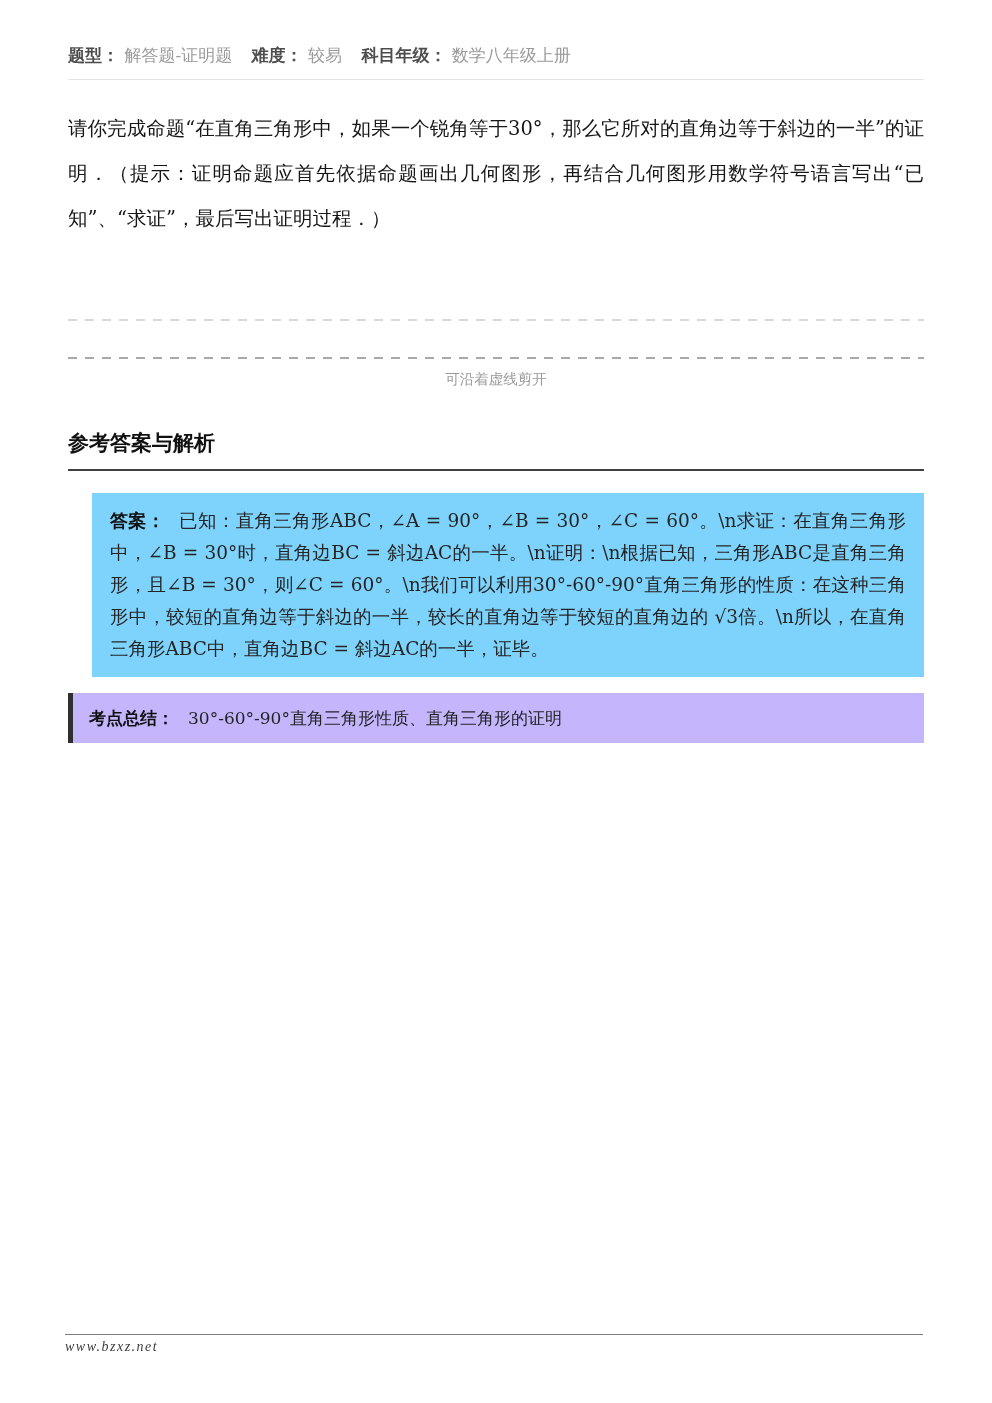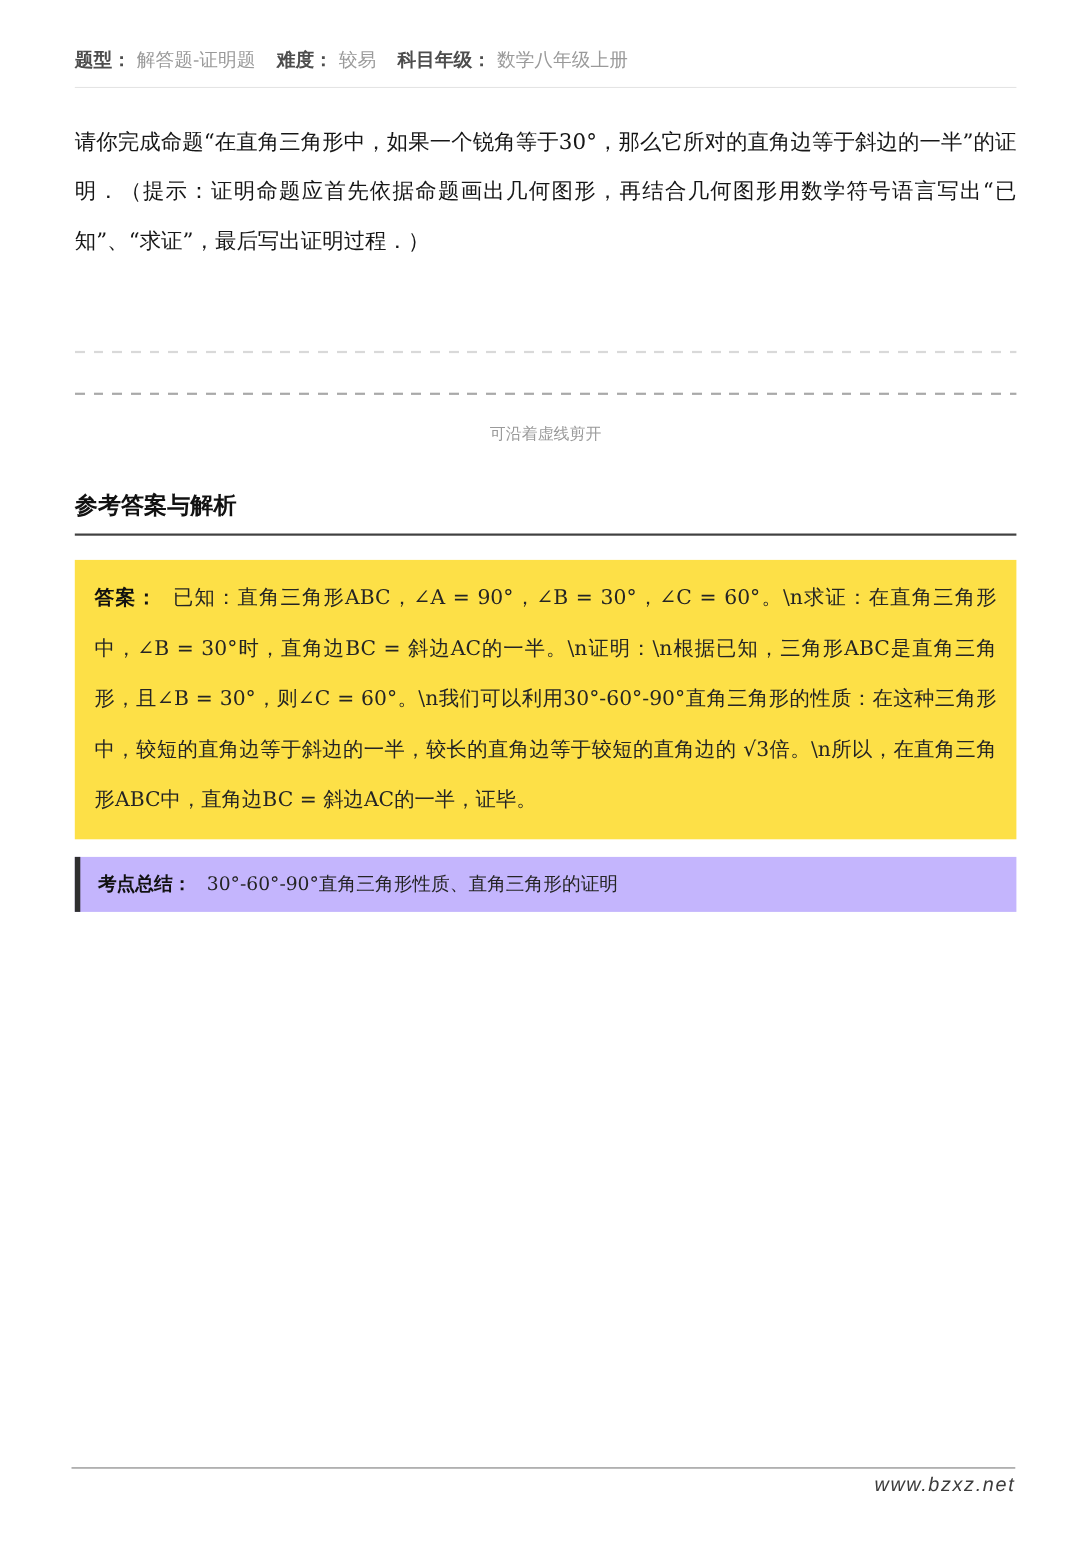--- a/index.html
+++ b/index.html
@@ -44,7 +44,7 @@
     background: repeating-linear-gradient(90deg, #a9a9a9 0 9px, transparent 9px 17px);
   }
   .cut-note {
-    margin-top: 26px;
+    margin-top: 10px;
     text-align: center;
     font-size: 14.5px; line-height: 20px;
     color: #9a9a9a;

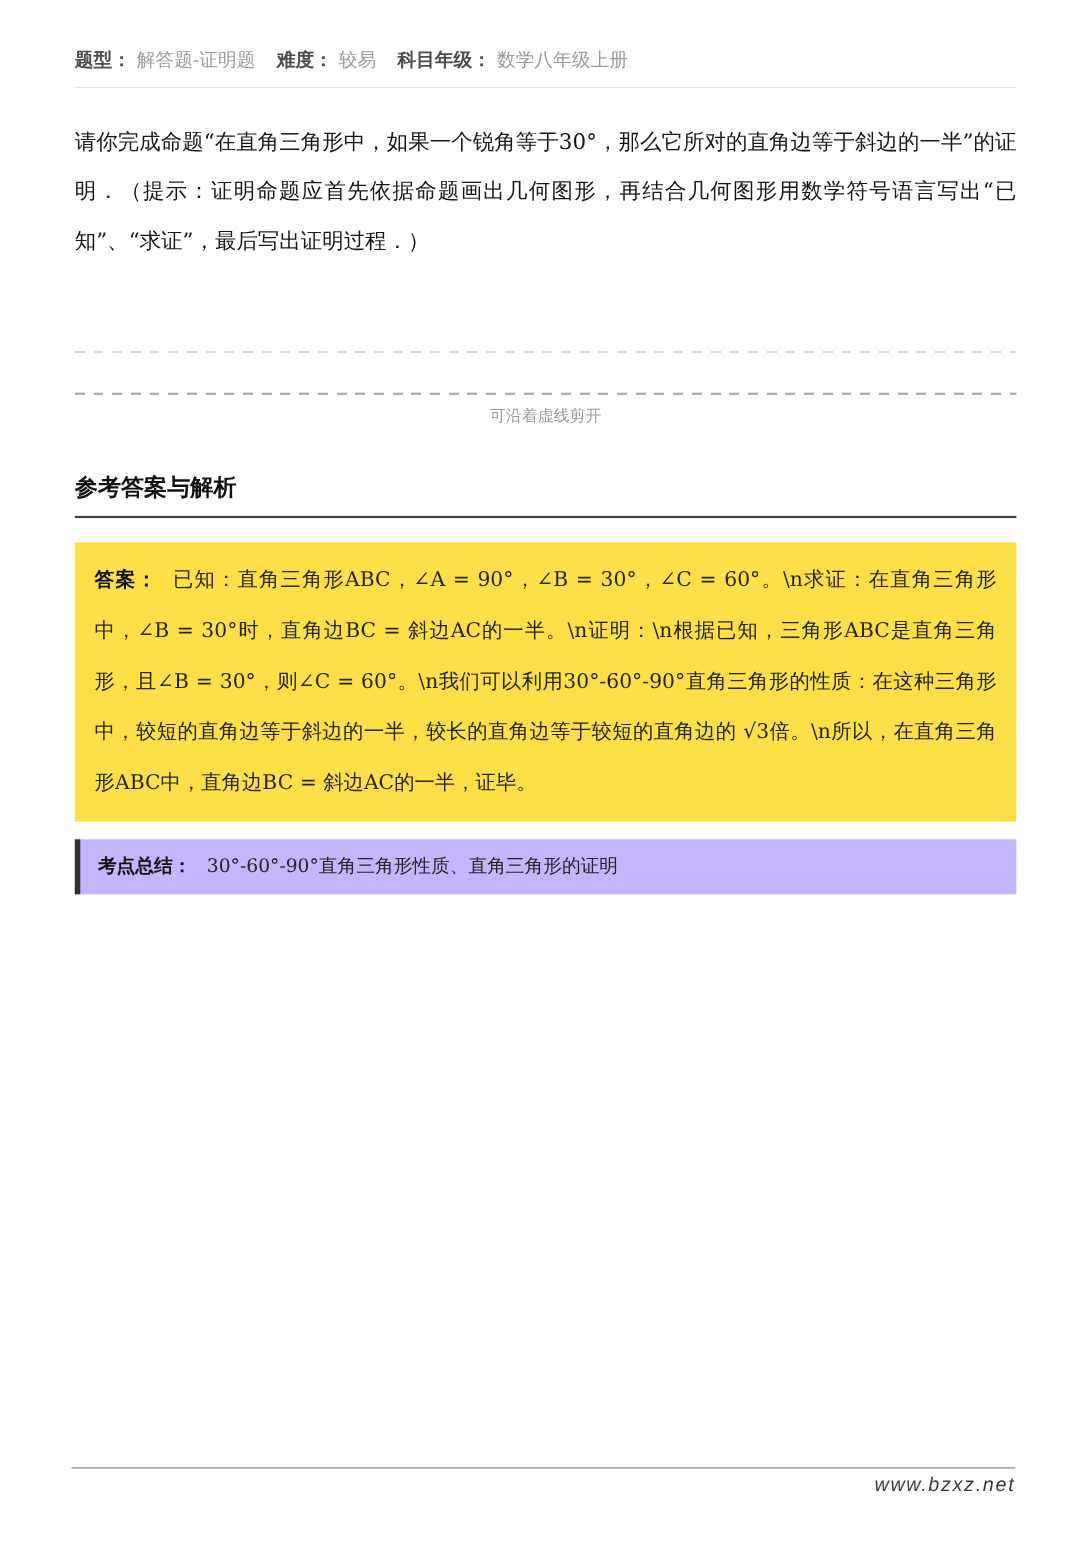--- a/index.html
+++ b/index.html
@@ -65,11 +65,12 @@
   }
   .answer-box {
     margin-top: 22px;
-    background: #fde047;
+    background: #7dd3fc;
     padding: 12px 18px;
-    font-size: 18.5px; line-height: 46px;
+    font-size: 18.5px; line-height: 32px;
     color: #242424;
     text-align: justify;
+    margin-left: 24px;
   }
   .answer-box .bold-label { margin-right: 14px; font-size: 18px; }
 

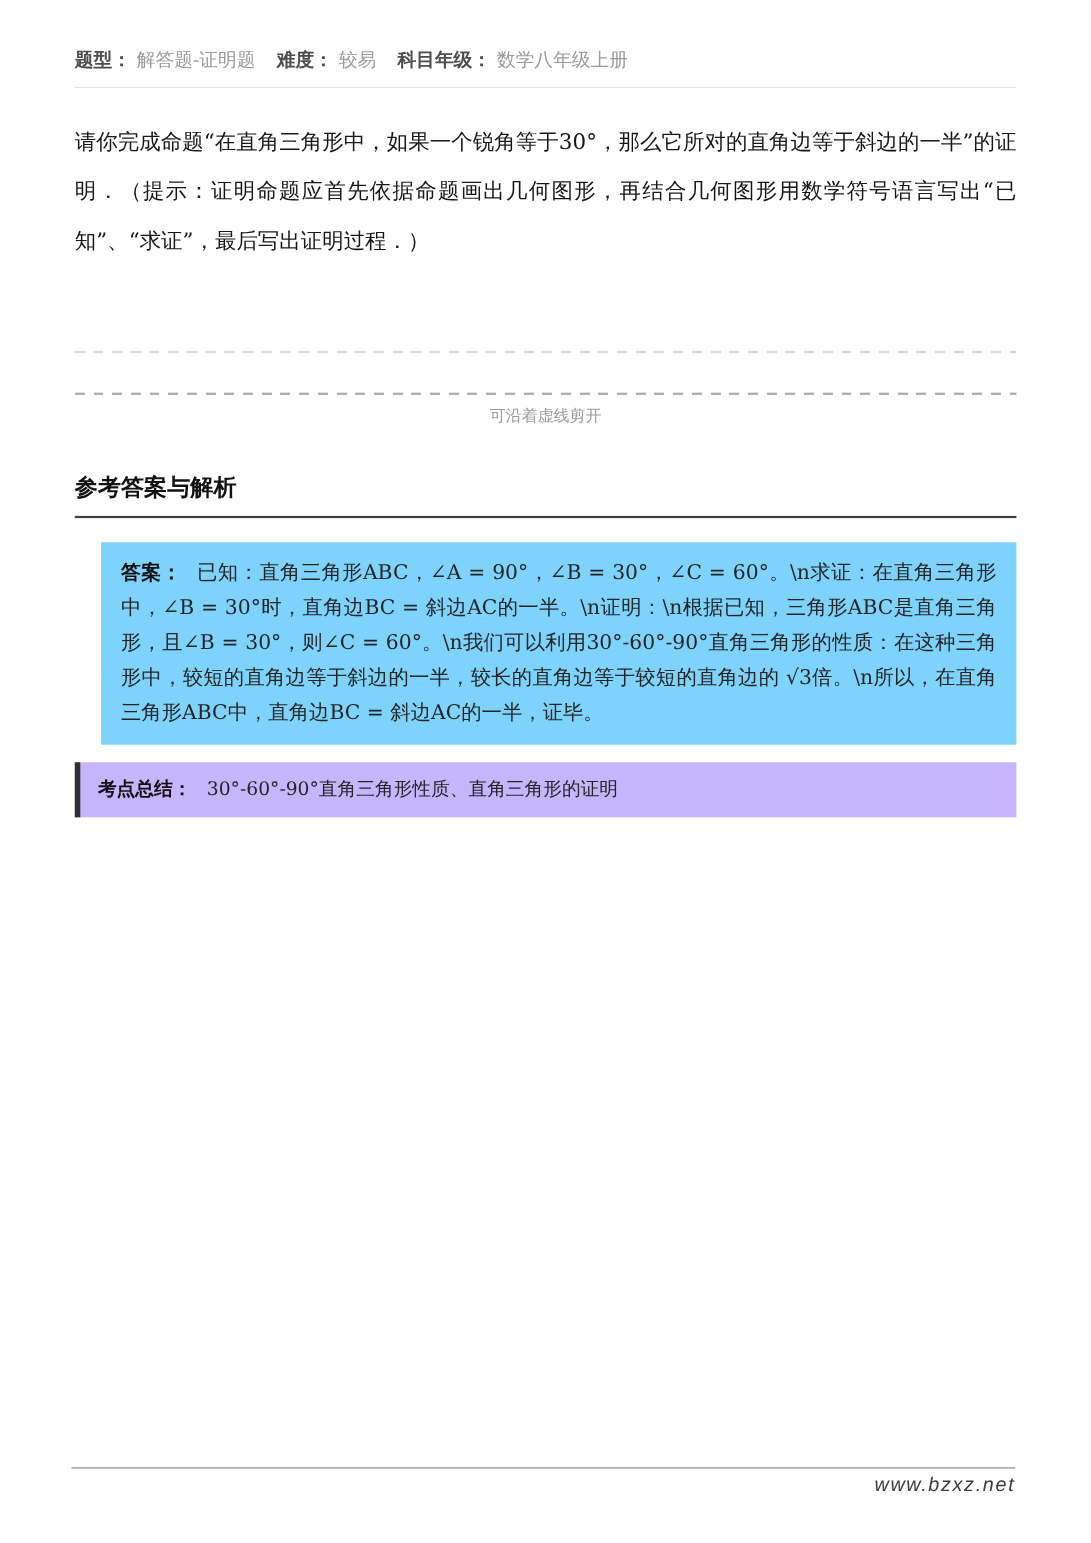--- a/index.html
+++ b/index.html
@@ -104,10 +104,10 @@
   .footer-rule { border-top: 1.5px solid #7d7d7d; }
   .footer-site {
     margin-top: 4px;
-    text-align: right;
-    font-family: Liberation Sans, sans-serif;
+    text-align: left;
+    font-family: Liberation Serif, serif;
     font-style: italic;
-    font-size: 18px;
+    font-size: 14px;
     letter-spacing: 1.5px;
     color: #3c3c3c;
   }

